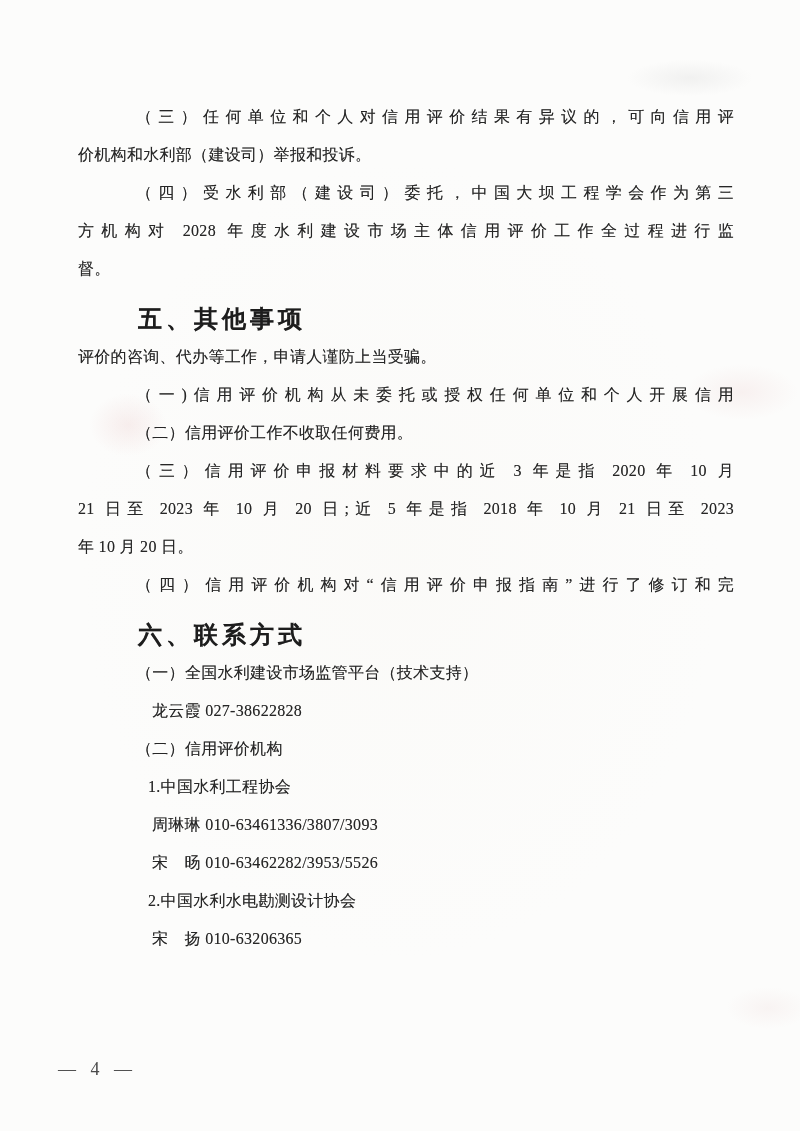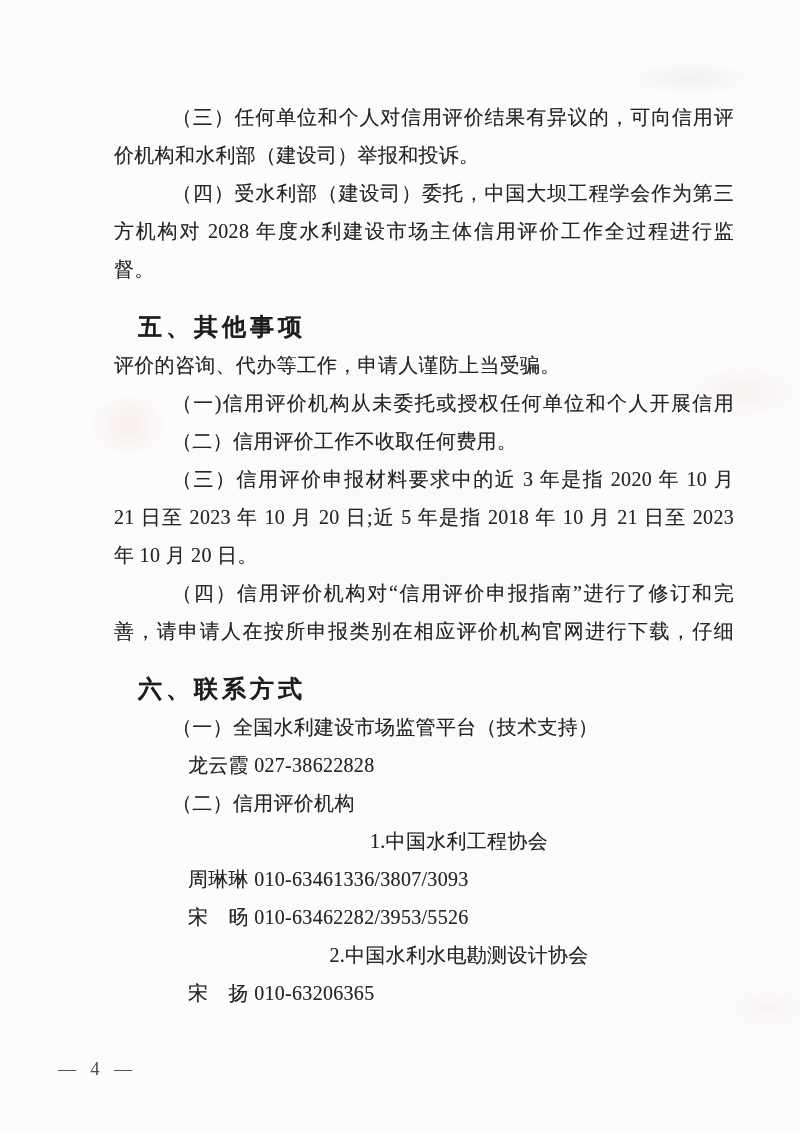--- a/index.html
+++ b/index.html
@@ -37,11 +37,10 @@
   .line {
     height: 38px;
     line-height: 38px;
-    font-size: 20px;
+    font-size: 16px;
     white-space: nowrap;
     letter-spacing: 0.3px;
     text-shadow: 0 0 0.5px rgba(40,40,40,0.45);
-    margin-left: 36px;
   }
   
   .just {

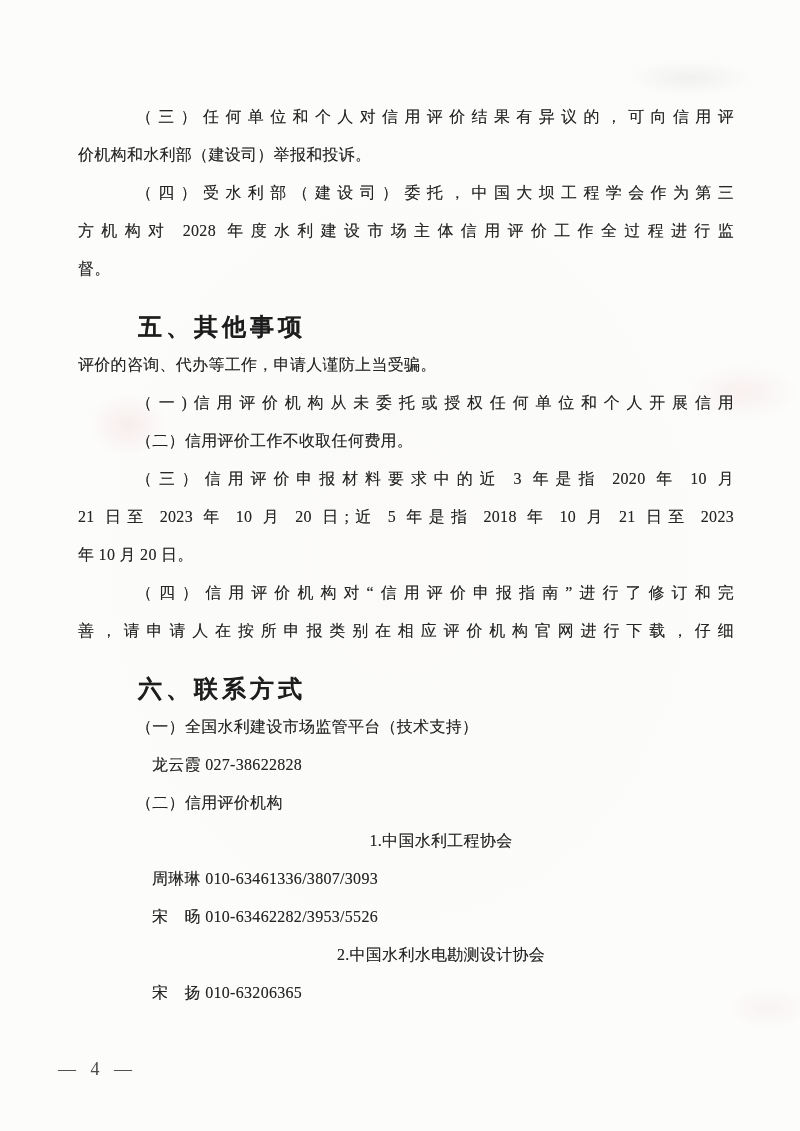--- a/index.html
+++ b/index.html
@@ -62,7 +62,7 @@
     padding-left: 60px;
     height: 38px;
     line-height: 38px;
-    margin-top: 20px;
+    margin-top: 12px;
     color: #1d1d1d;
     text-shadow: 0 0 0.5px rgba(0,0,0,0.5);
   }

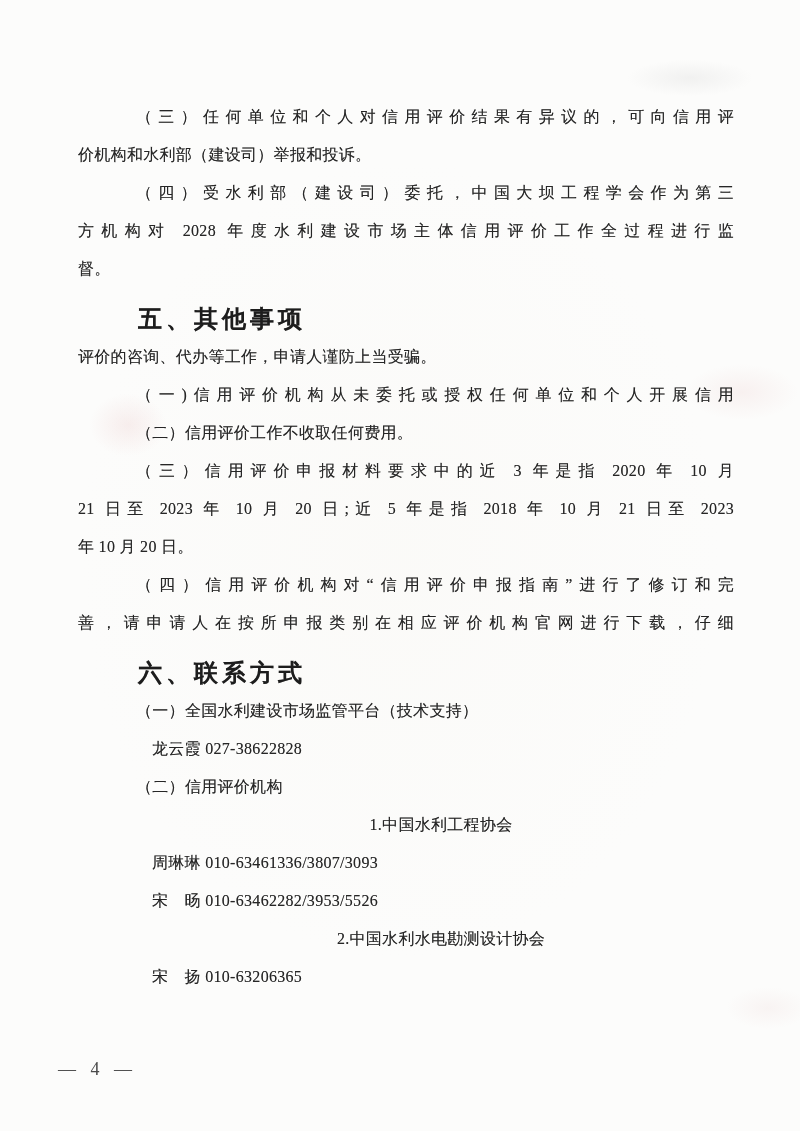--- a/index.html
+++ b/index.html
@@ -99,7 +99,6 @@
     <div class="line just">21 日至 2023 年 10 月 20 日;近 5 年是指 2018 年 10 月 21 日至 2023</div>
     <div class="line">年 10 月 20 日。</div>
     <div class="line ip just">（四）信用评价机构对“信用评价申报指南”进行了修订和完</div>
-    <div class="line just">善，请申请人在按所申报类别在相应评价机构官网进行下载，仔细</div>
 
     <div class="heading">六、联系方式</div>
     <div class="line ip">（一）全国水利建设市场监管平台（技术支持）</div>

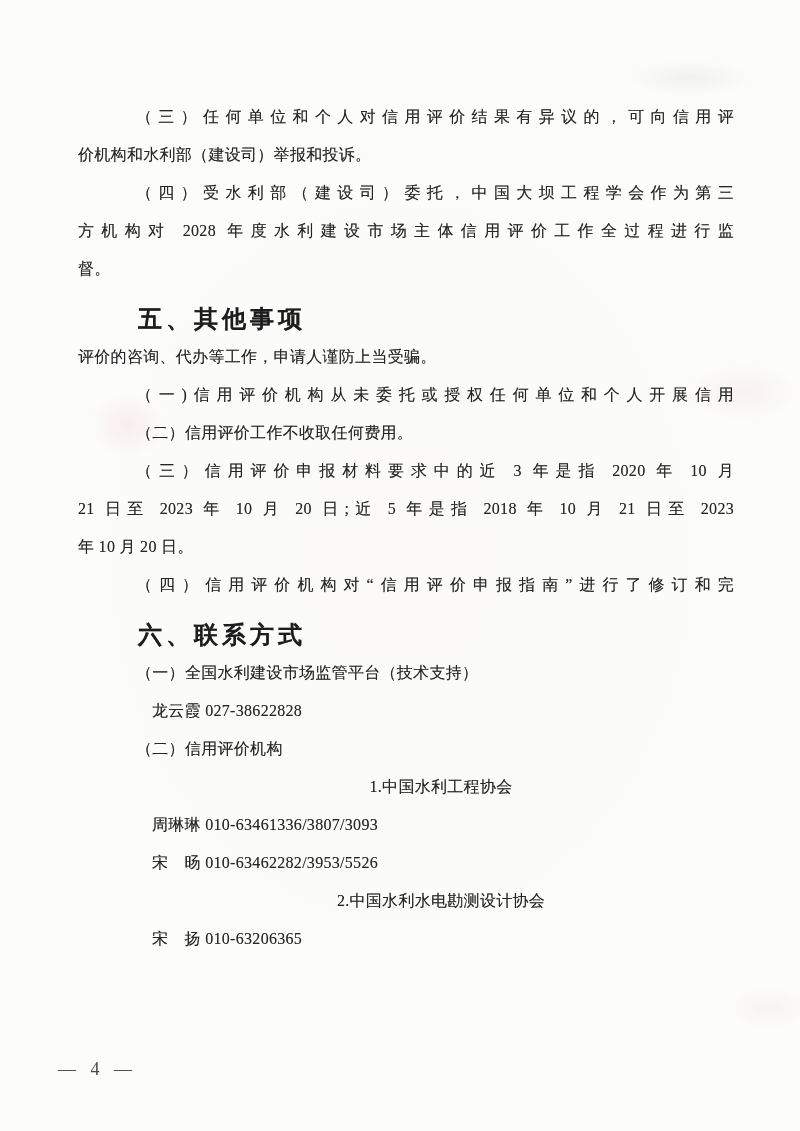--- a/index.html
+++ b/index.html
@@ -52,7 +52,7 @@
   
   .it   { padding-left: 74px; }
   
-  .inum { padding-left: 70px; text-align: center; }
+  .inum { padding-left: 70px; }
   
   .heading {
     font-family: "Liberation Sans", "DejaVu Sans", sans-serif;

